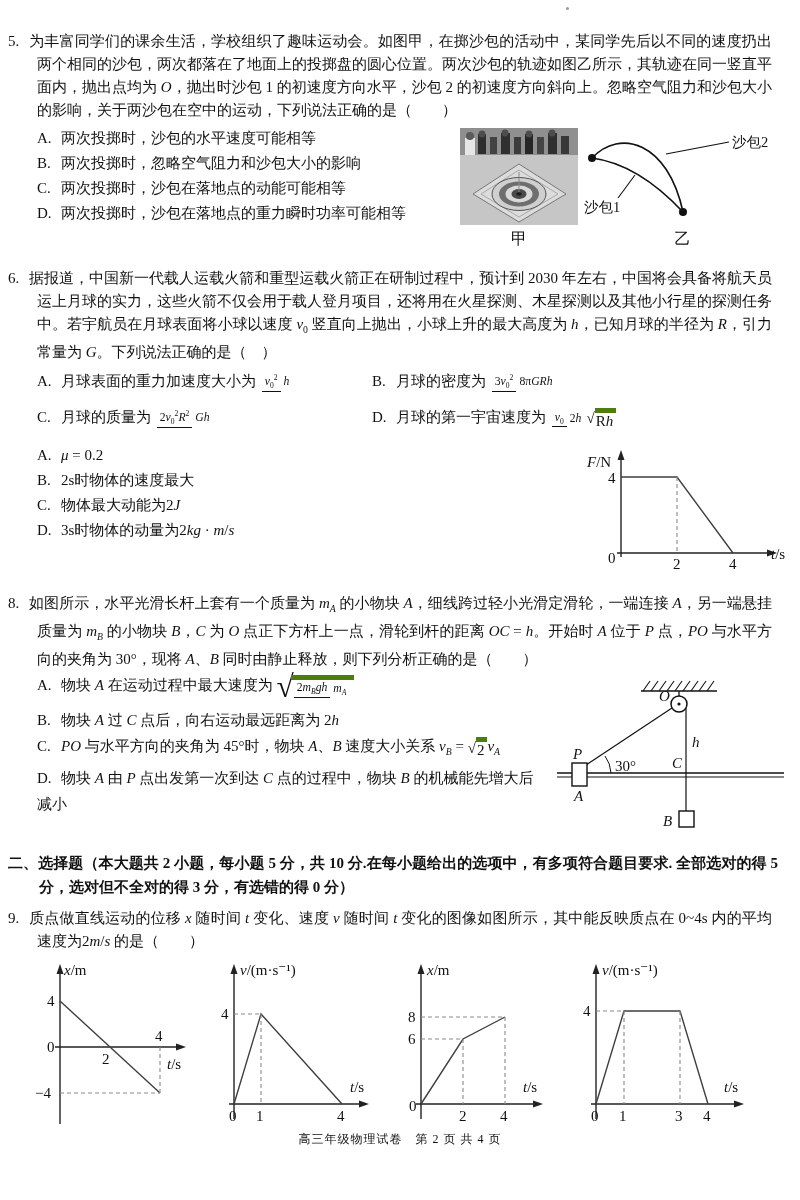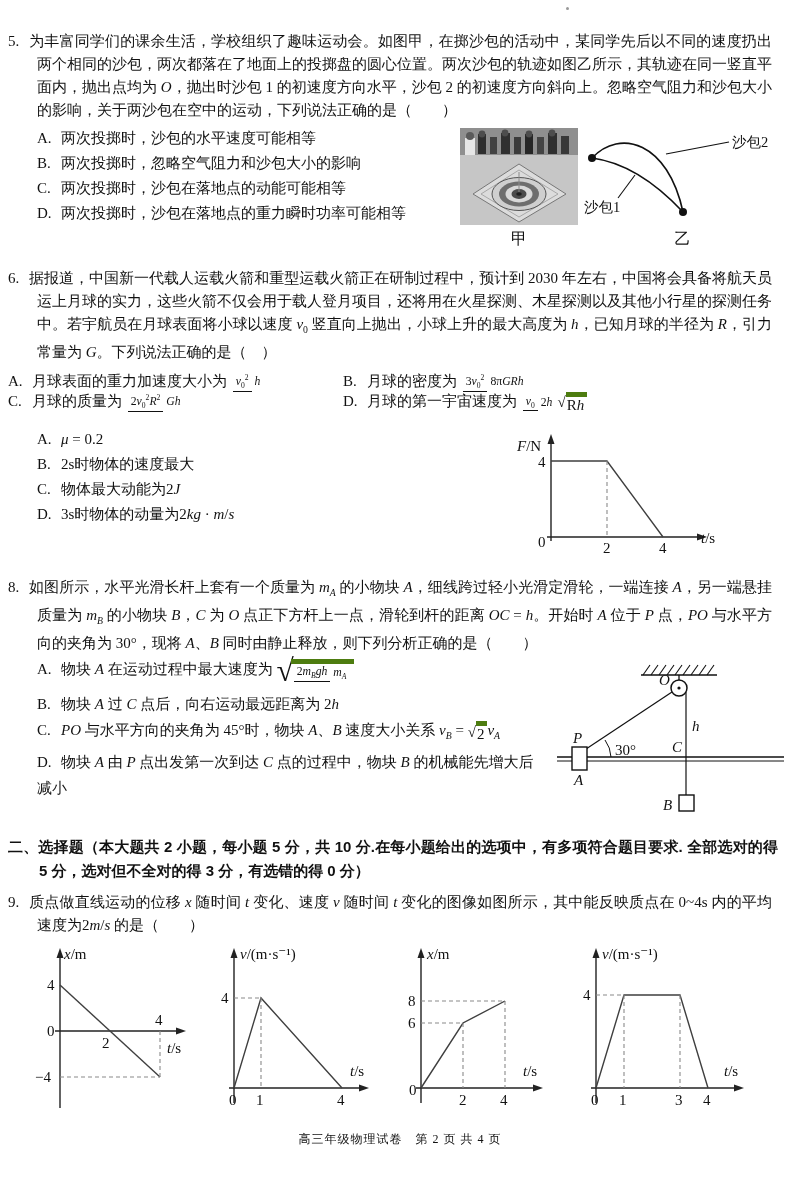--- a/index.html
+++ b/index.html
@@ -37,7 +37,7 @@
   
   .fig-right{float:right;margin:2px 0 4px 10px;}
   
-  .opts-grid{display:grid;grid-template-columns:335px 1fr;margin-top:8px;}
+  .opts-grid{margin-left:29px;display:grid;grid-template-columns:335px 1fr;row-gap:16px;margin-top:8px;}
   .opts-grid .opt{line-height:1.3;}
   
   .section-head{

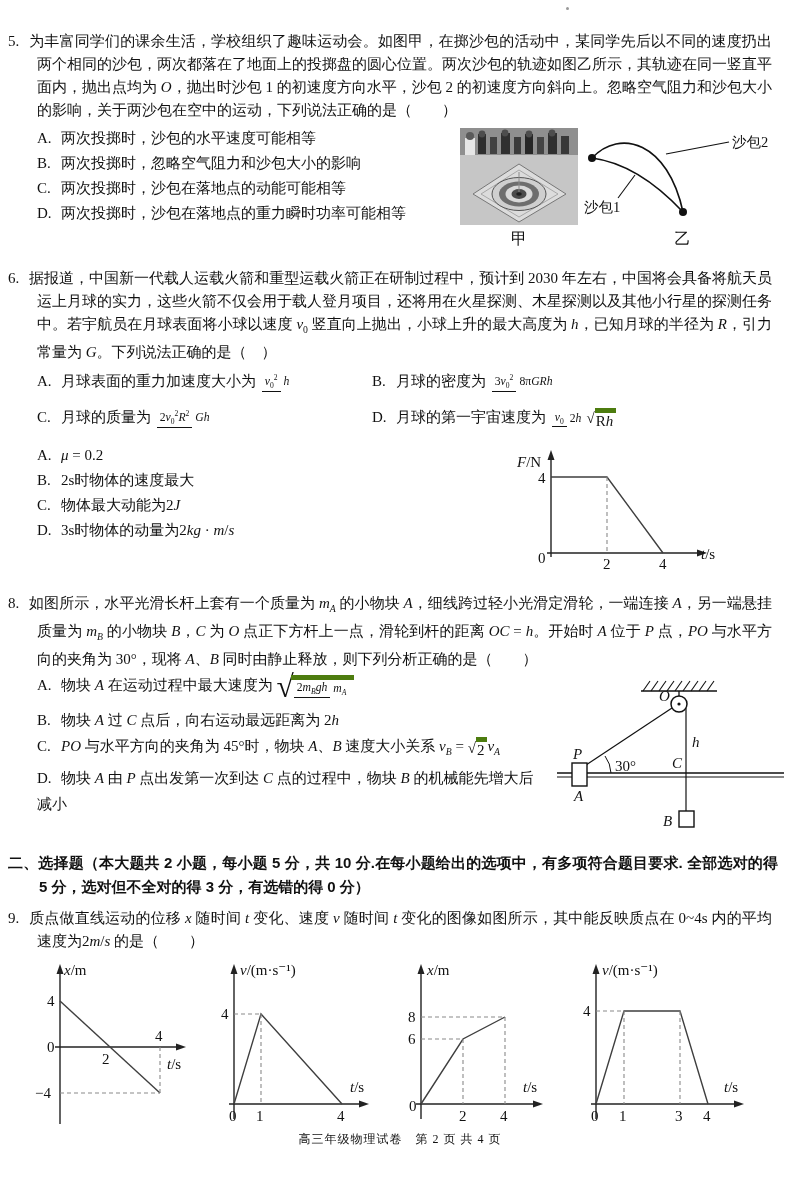--- a/index.html
+++ b/index.html
@@ -164,7 +164,7 @@
 
     <div class="q">
 
-      <div class="fig-right" style="margin-right:70px;text-align:center;">
+      <div class="fig-right" style="text-align:center;">
         <svg width="215" height="126" viewBox="0 0 215 126">
           <g>
             <line x1="48" y1="112" x2="48" y2="12" class="axis"></line>

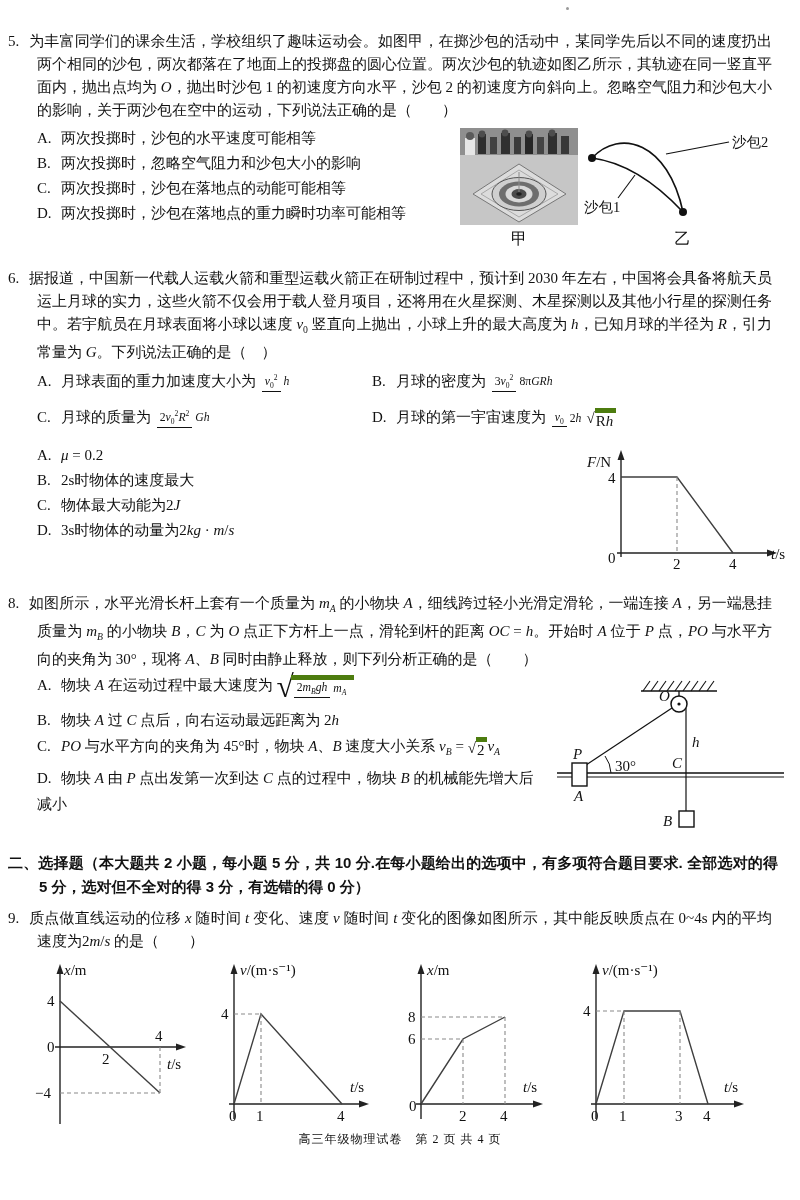--- a/index.html
+++ b/index.html
@@ -42,7 +42,7 @@
   
   .section-head{
     font-weight:bold;
-    font-family:Liberation Sans, sans-serif;
+    font-family:Liberation Serif, serif;
     padding-left:31px;text-indent:-31px;
     line-height:24px;margin:14px 10px 8px 0;text-align:justify;
   }

